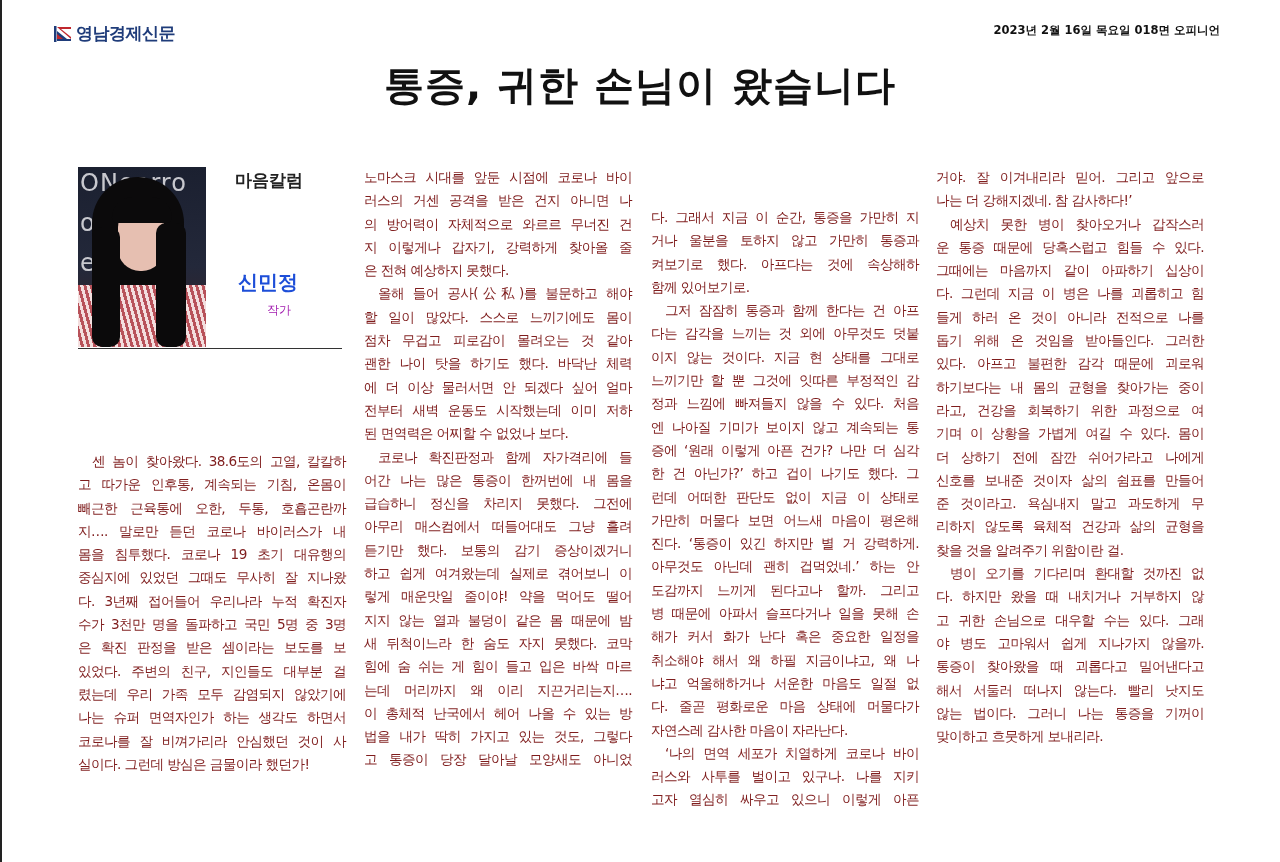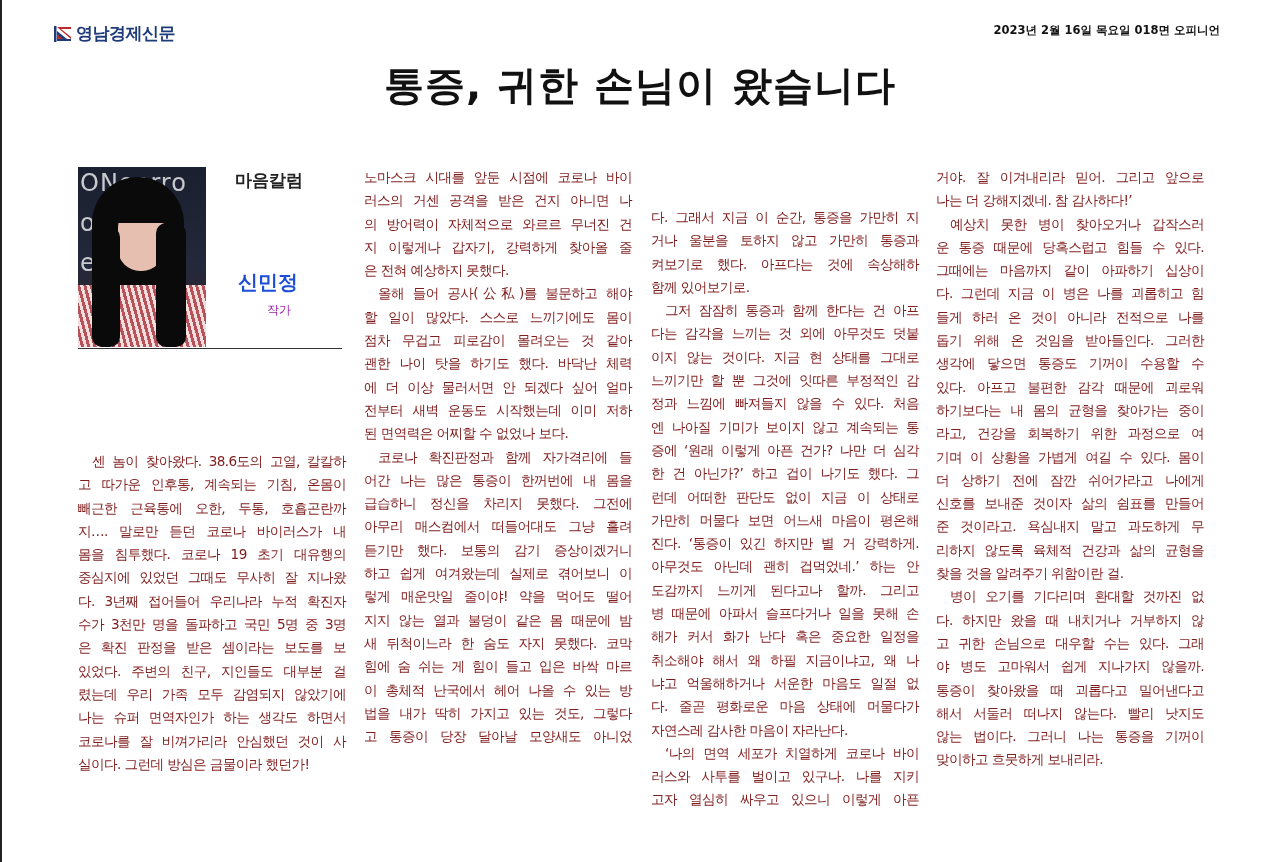--- a/index.html
+++ b/index.html
@@ -159,7 +159,6 @@
     <p>다. 그런데 지금 이 병은 나를 괴롭히고 힘</p>
     <p>들게 하러 온 것이 아니라 전적으로 나를</p>
     <p>돕기 위해 온 것임을 받아들인다. 그러한</p>
-    <p>생각에 닿으면 통증도 기꺼이 수용할 수</p>
     <p>있다. 아프고 불편한 감각 때문에 괴로워</p>
     <p>하기보다는 내 몸의 균형을 찾아가는 중이</p>
     <p>라고, 건강을 회복하기 위한 과정으로 여</p>

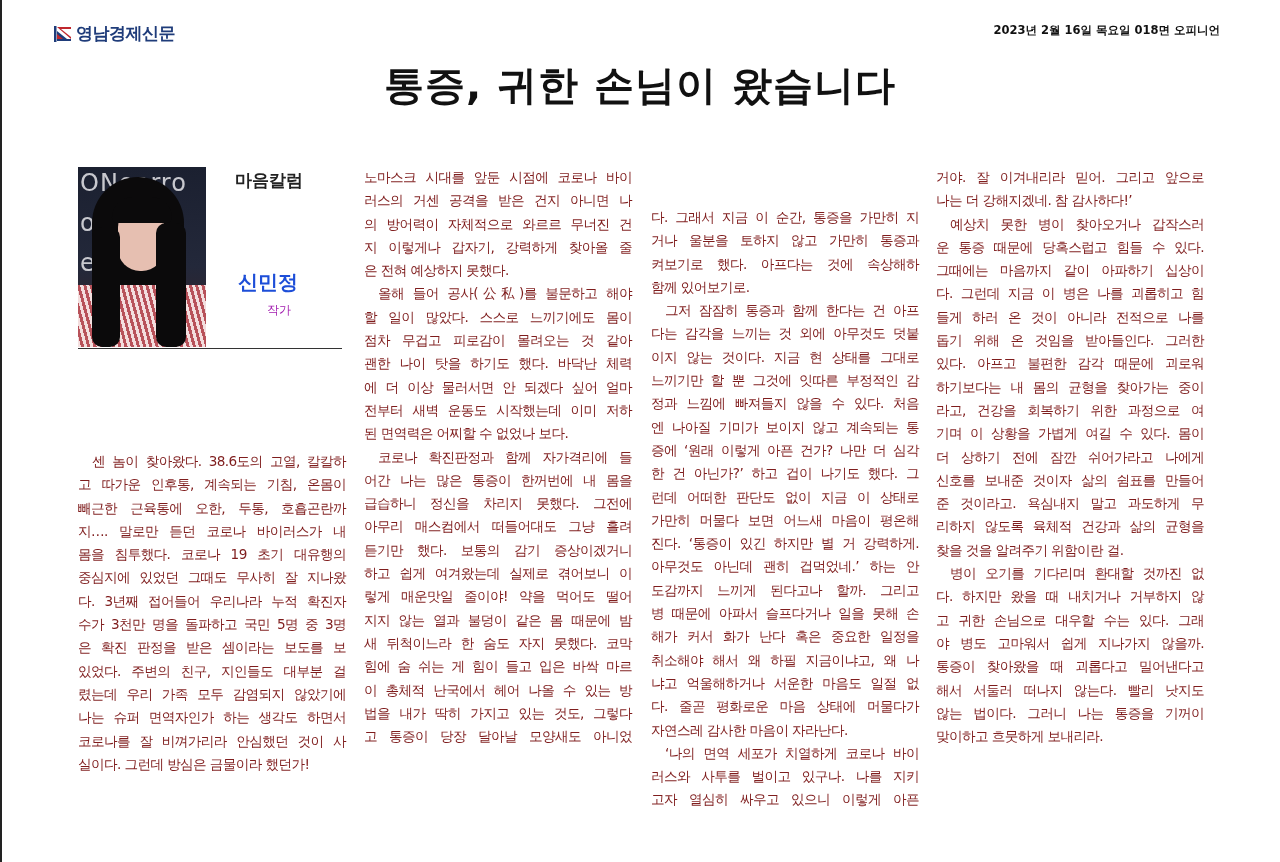--- a/index.html
+++ b/index.html
@@ -118,6 +118,7 @@
     <p>지지 않는 열과 불덩이 같은 몸 때문에 밤</p>
     <p>새 뒤척이느라 한 숨도 자지 못했다. 코막</p>
     <p>힘에 숨 쉬는 게 힘이 들고 입은 바싹 마르</p>
+    <p>는데 머리까지 왜 이리 지끈거리는지….</p>
     <p>이 총체적 난국에서 헤어 나올 수 있는 방</p>
     <p>법을 내가 딱히 가지고 있는 것도, 그렇다</p>
     <p class="">고 통증이 당장 달아날 모양새도 아니었</p>

